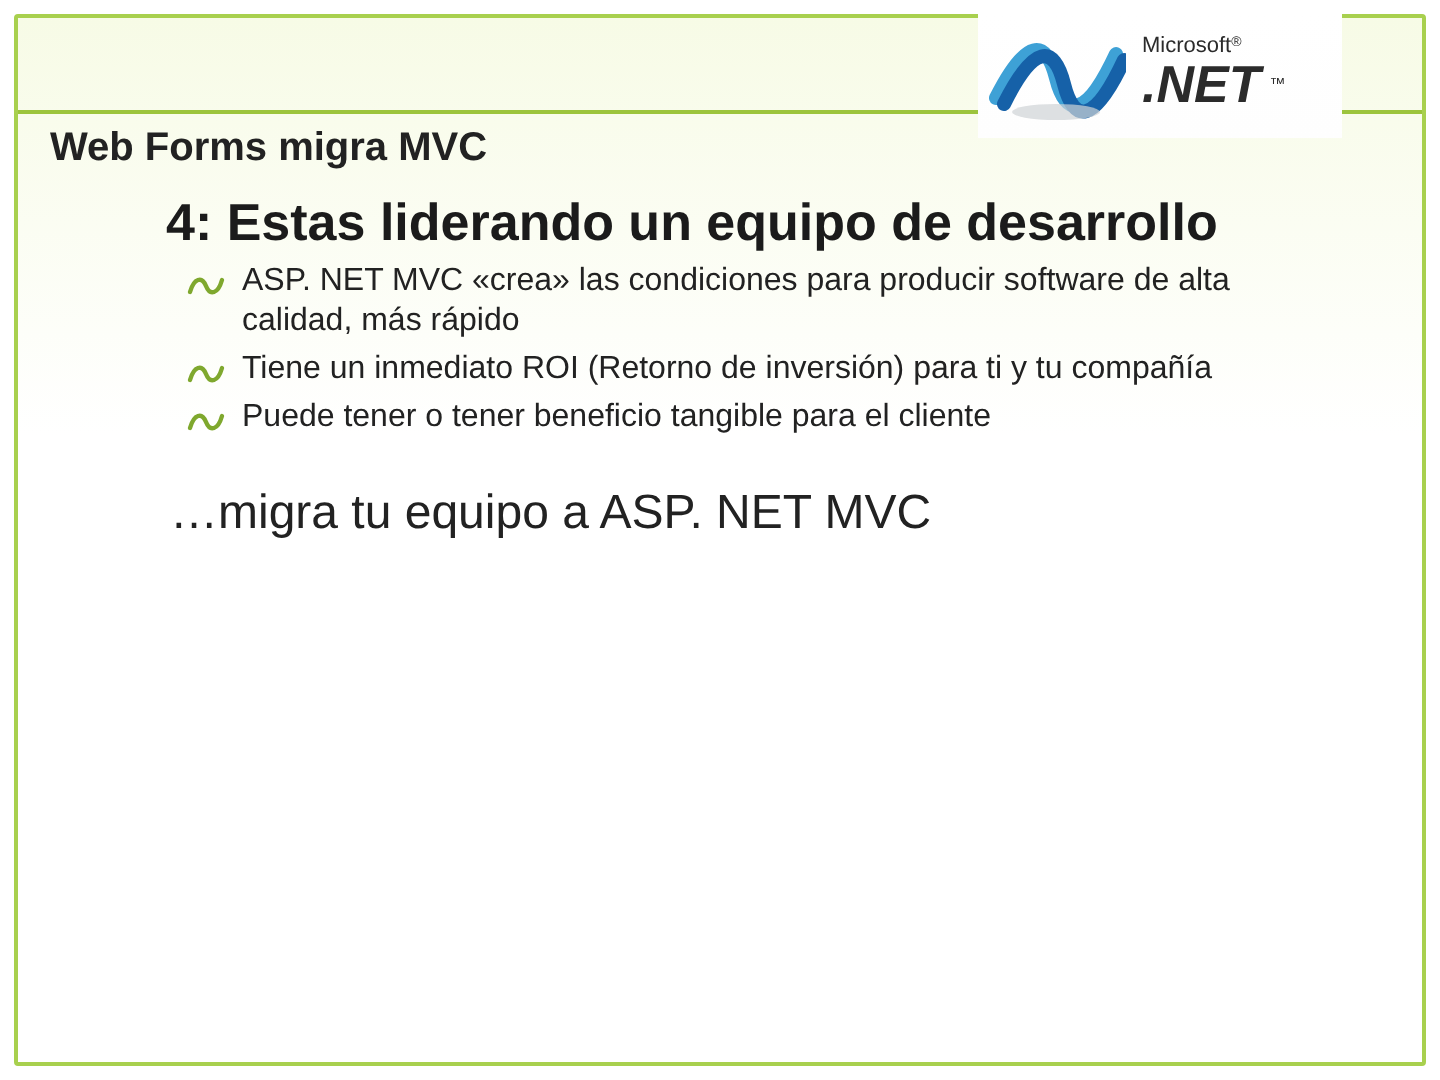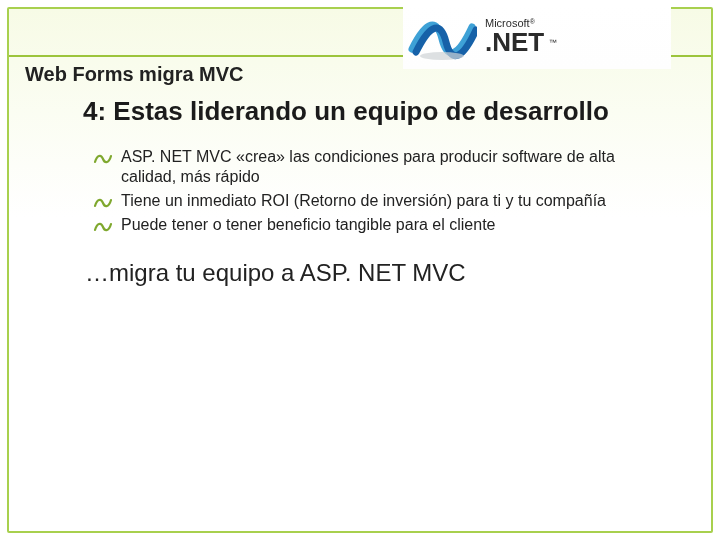--- a/index.html
+++ b/index.html
@@ -35,7 +35,7 @@
     position: absolute;
     top: -4px;
     right: 40px;
-    width: 268px;
+    width: 182px;
     height: 64px;
     display: flex;
     align-items: center;

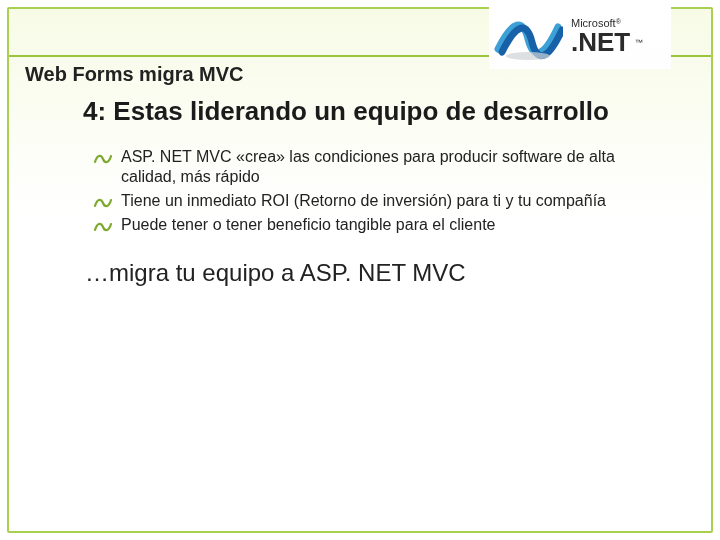--- a/index.html
+++ b/index.html
@@ -63,6 +63,7 @@
     font-size: 26px;
     font-weight: bold;
     letter-spacing: 0;
+    font-style: italic;
   }
   .logo-tm { font-size: 8px; vertical-align: super; }
   .content {

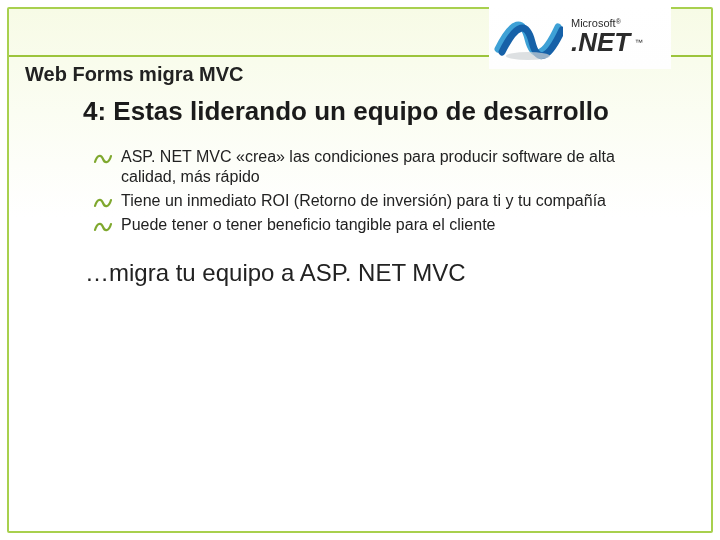--- a/index.html
+++ b/index.html
@@ -77,7 +77,7 @@
     font-weight: 600;
     color: #1b1b1b;
     line-height: 1.15;
-    margin-bottom: 20px;
+    margin-bottom: 4px;
   }
   .bullets {
     list-style: none;

